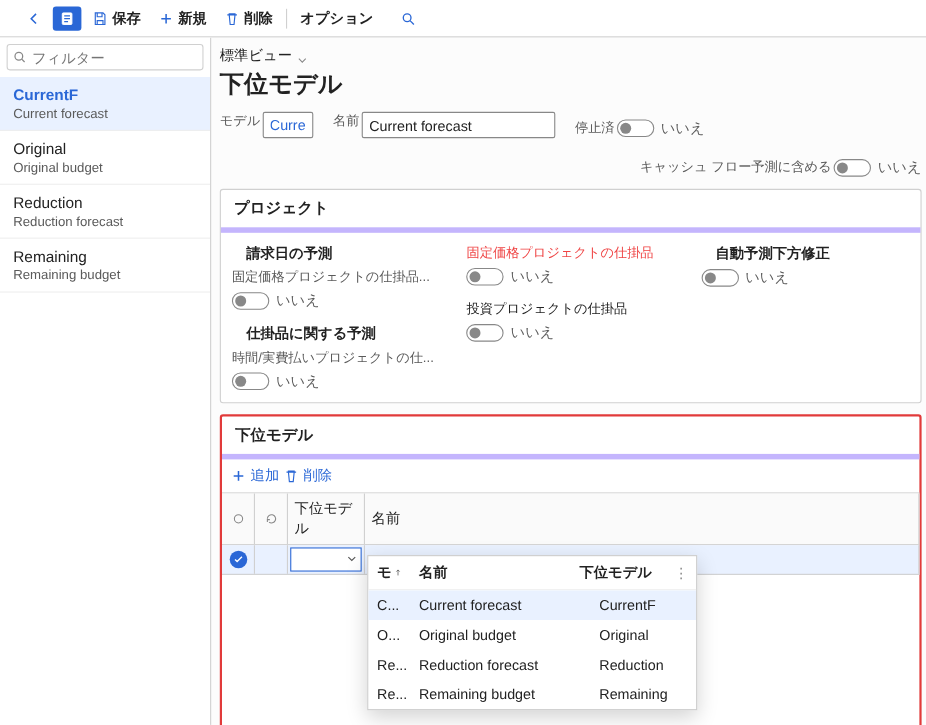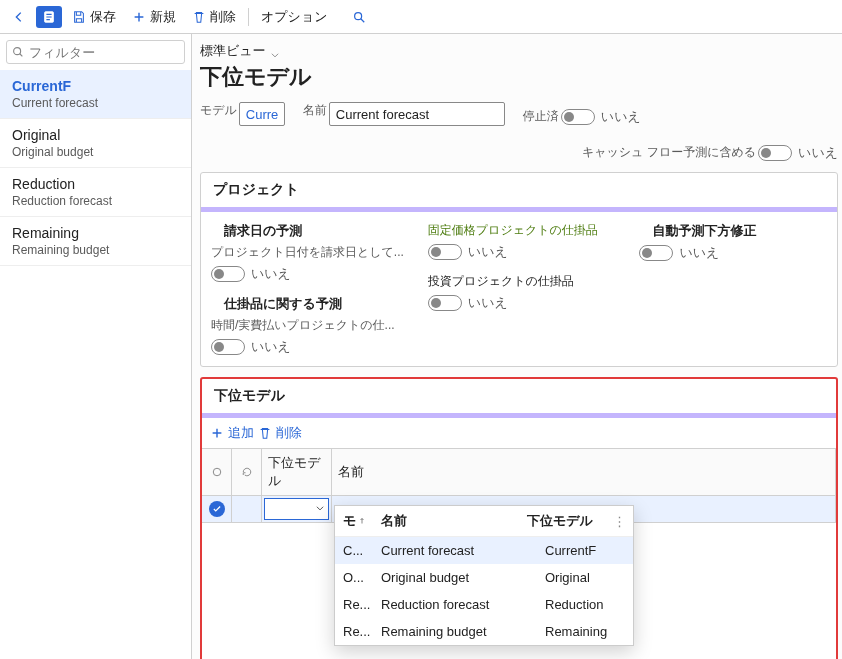--- a/index.html
+++ b/index.html
@@ -17,7 +17,7 @@
   body{margin:0;background:var(--body-bg);}
   .app{width:842px;height:659px;display:flex;flex-direction:column;background:var(--body-bg);}
   
-  .topbar{display:flex;align-items:center;height:34px;padding:0 6px;border-bottom:1px solid var(--border);background:white;gap:4px;}
+  .topbar{display:flex;align-items:center;height:34px;padding:0 18px;border-bottom:1px solid var(--border);background:white;gap:4px;font-weight:bold;}
   .tb-btn{display:flex;align-items:center;gap:4px;padding:4px 6px;border-radius:3px;cursor:pointer;}
   .tb-btn.active{background:var(--blue);color:white;}
   .tb-btn.active svg{fill:white;stroke:white;}

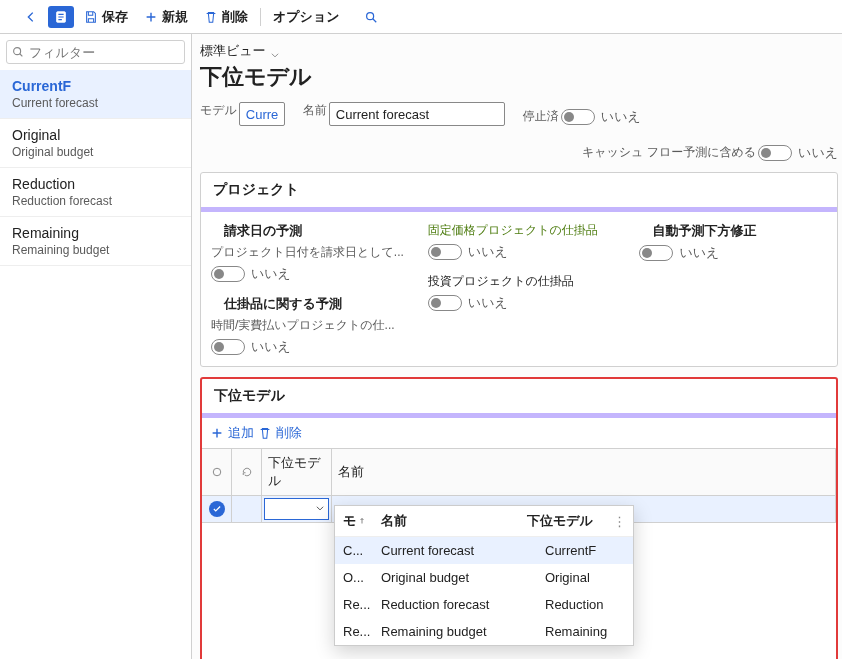--- a/index.html
+++ b/index.html
@@ -224,7 +224,7 @@
               </div>
             </div>
             <div>
-              <div class="sub-label" style="color:#4d7c0f;">固定価格プロジェクトの仕掛品</div>
+              <div class="sub-label" style="color:#ef4444;">固定価格プロジェクトの仕掛品</div>
               <div class="toggle-row">
                 <div class="toggle"></div>
                 <span class="toggle-value">いいえ</span>

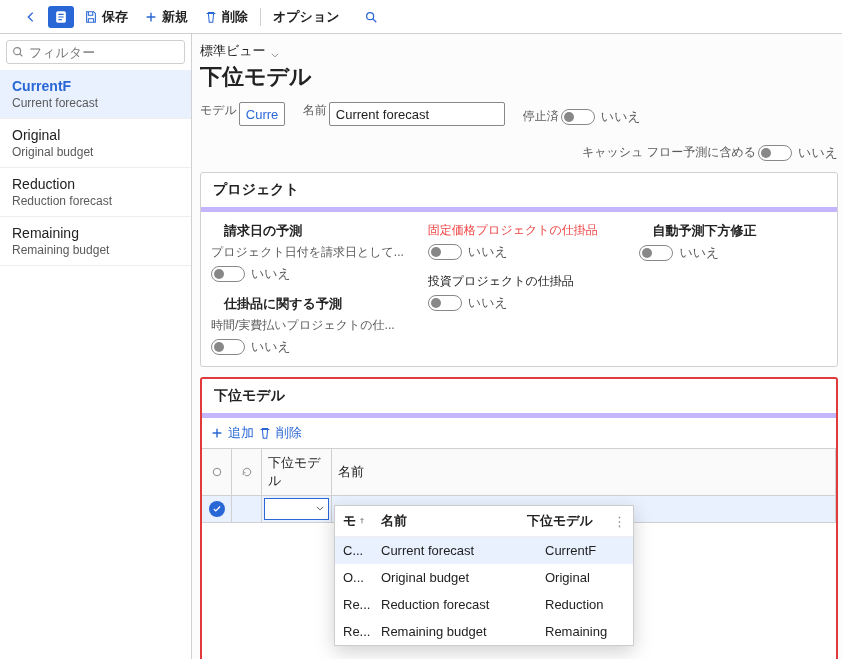--- a/index.html
+++ b/index.html
@@ -210,7 +210,7 @@
           <div class="proj-grid">
             <div>
               <div class="group-title">請求日の予測</div>
-              <div class="sub-label">プロジェクト日付を請求日として...</div>
+              <div class="sub-label">固定価格プロジェクトの仕掛品...</div>
               <div class="toggle-row">
                 <div class="toggle"></div>
                 <span class="toggle-value">いいえ</span>

